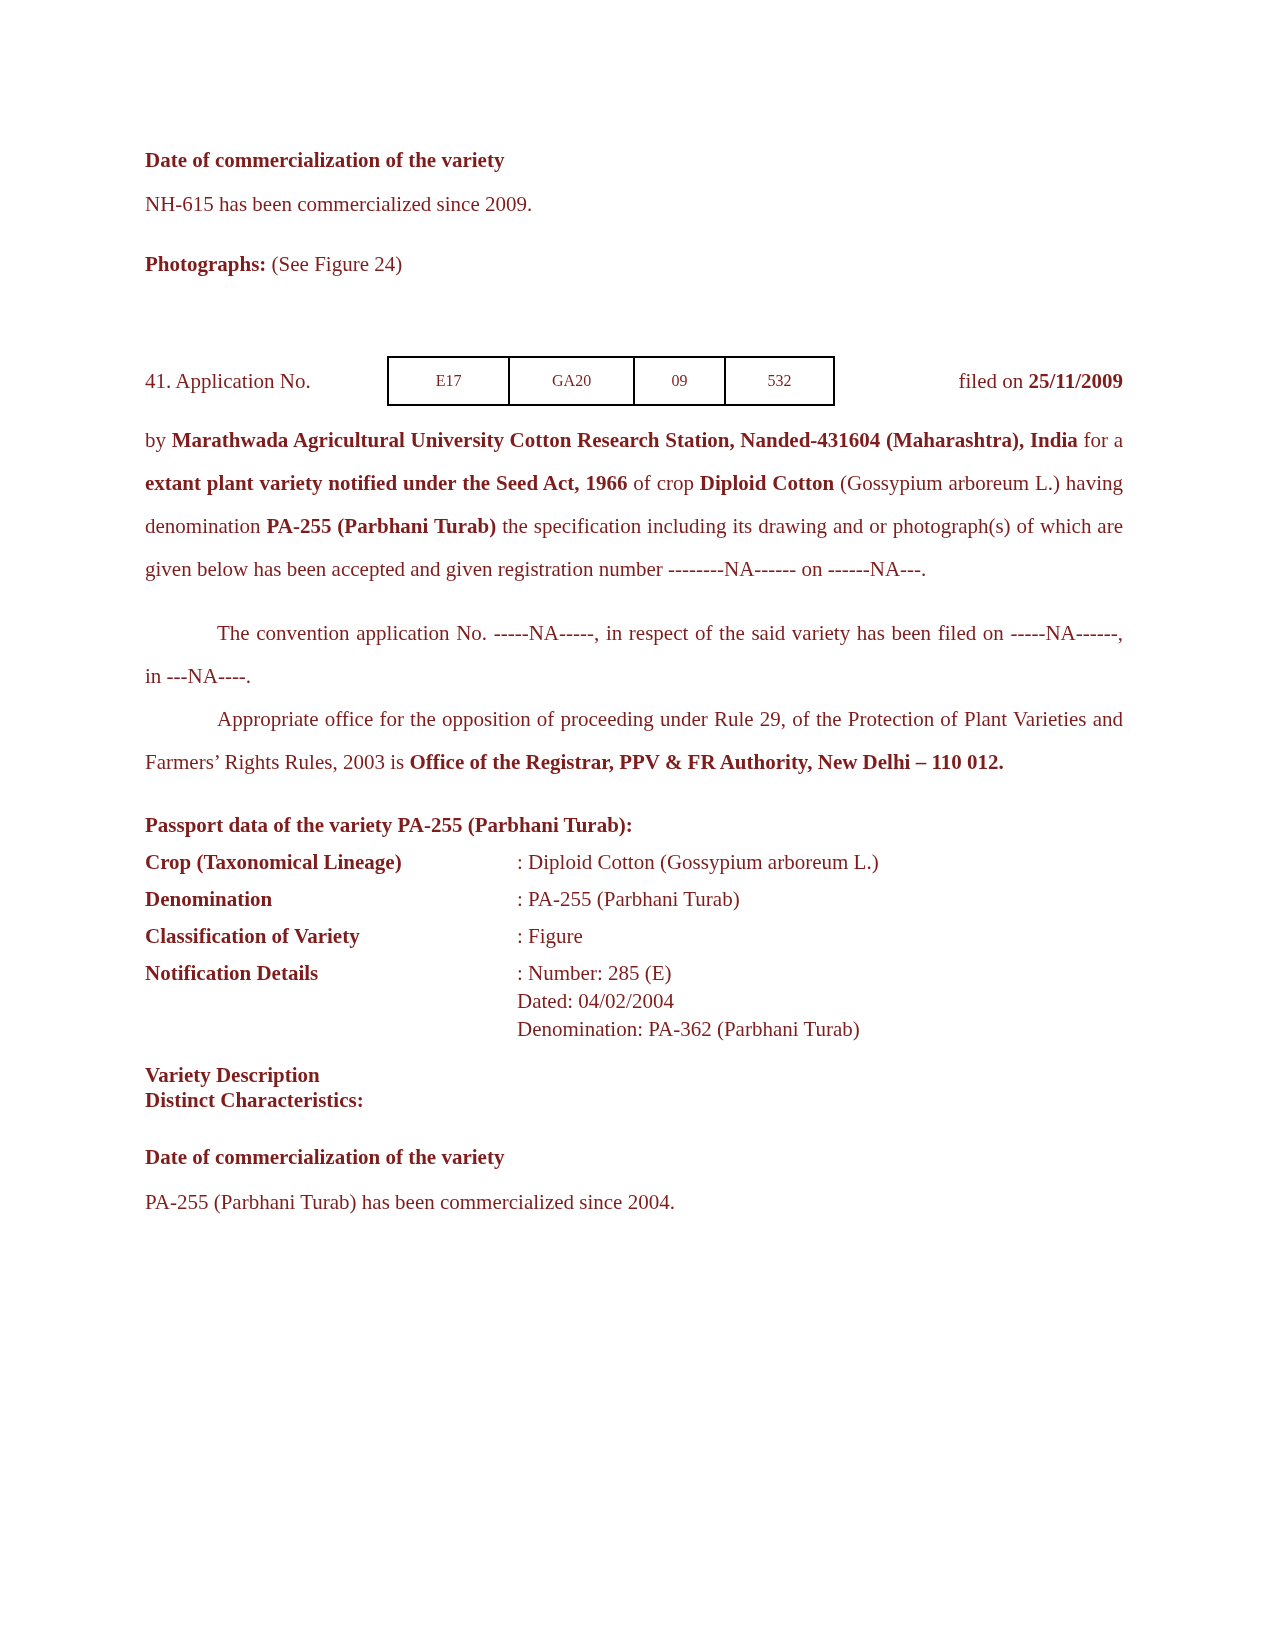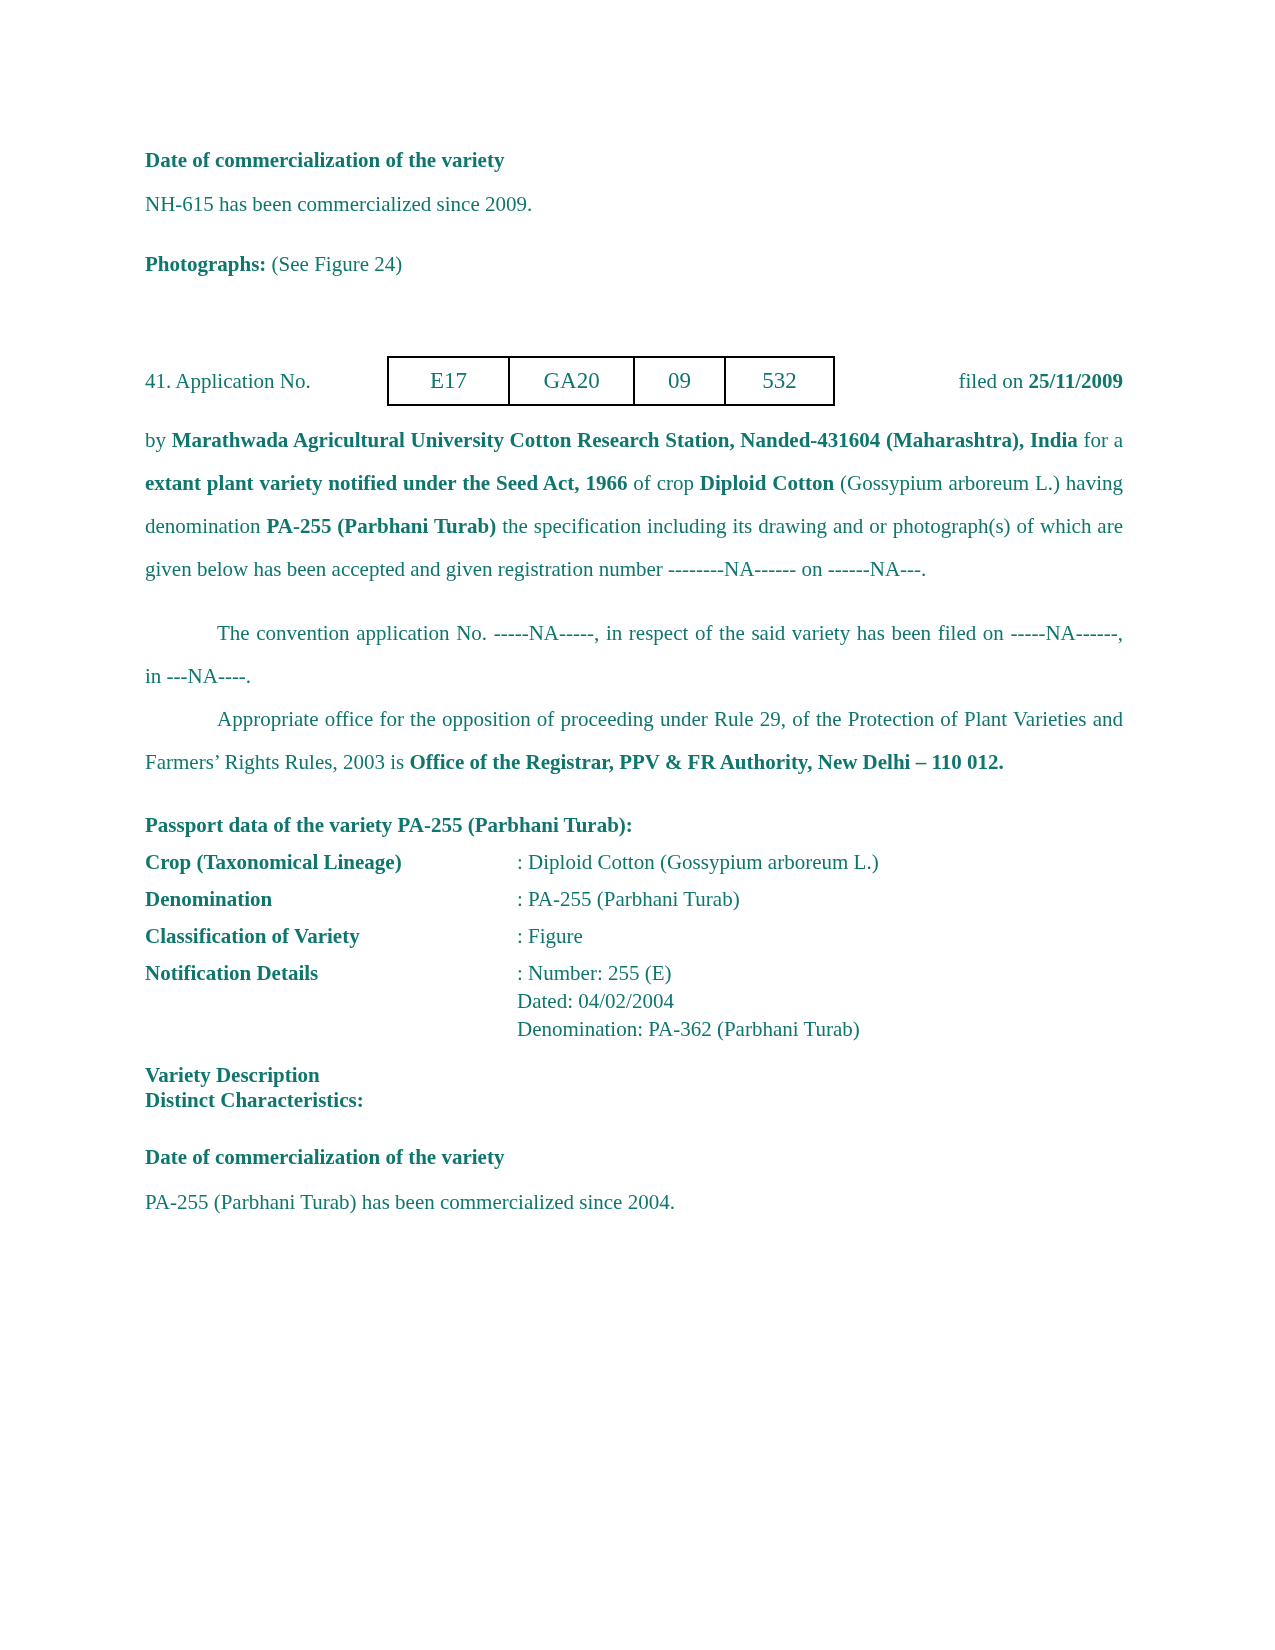--- a/index.html
+++ b/index.html
@@ -9,7 +9,7 @@
     height: 1650px;
     margin: 0 auto;
     background: #ffffff;
-    color: #0f766e;
+    color: #7f1d1d;
     font-family: "Liberation Serif", "DejaVu Serif", serif;
     font-size: 21px;
     box-sizing: border-box;

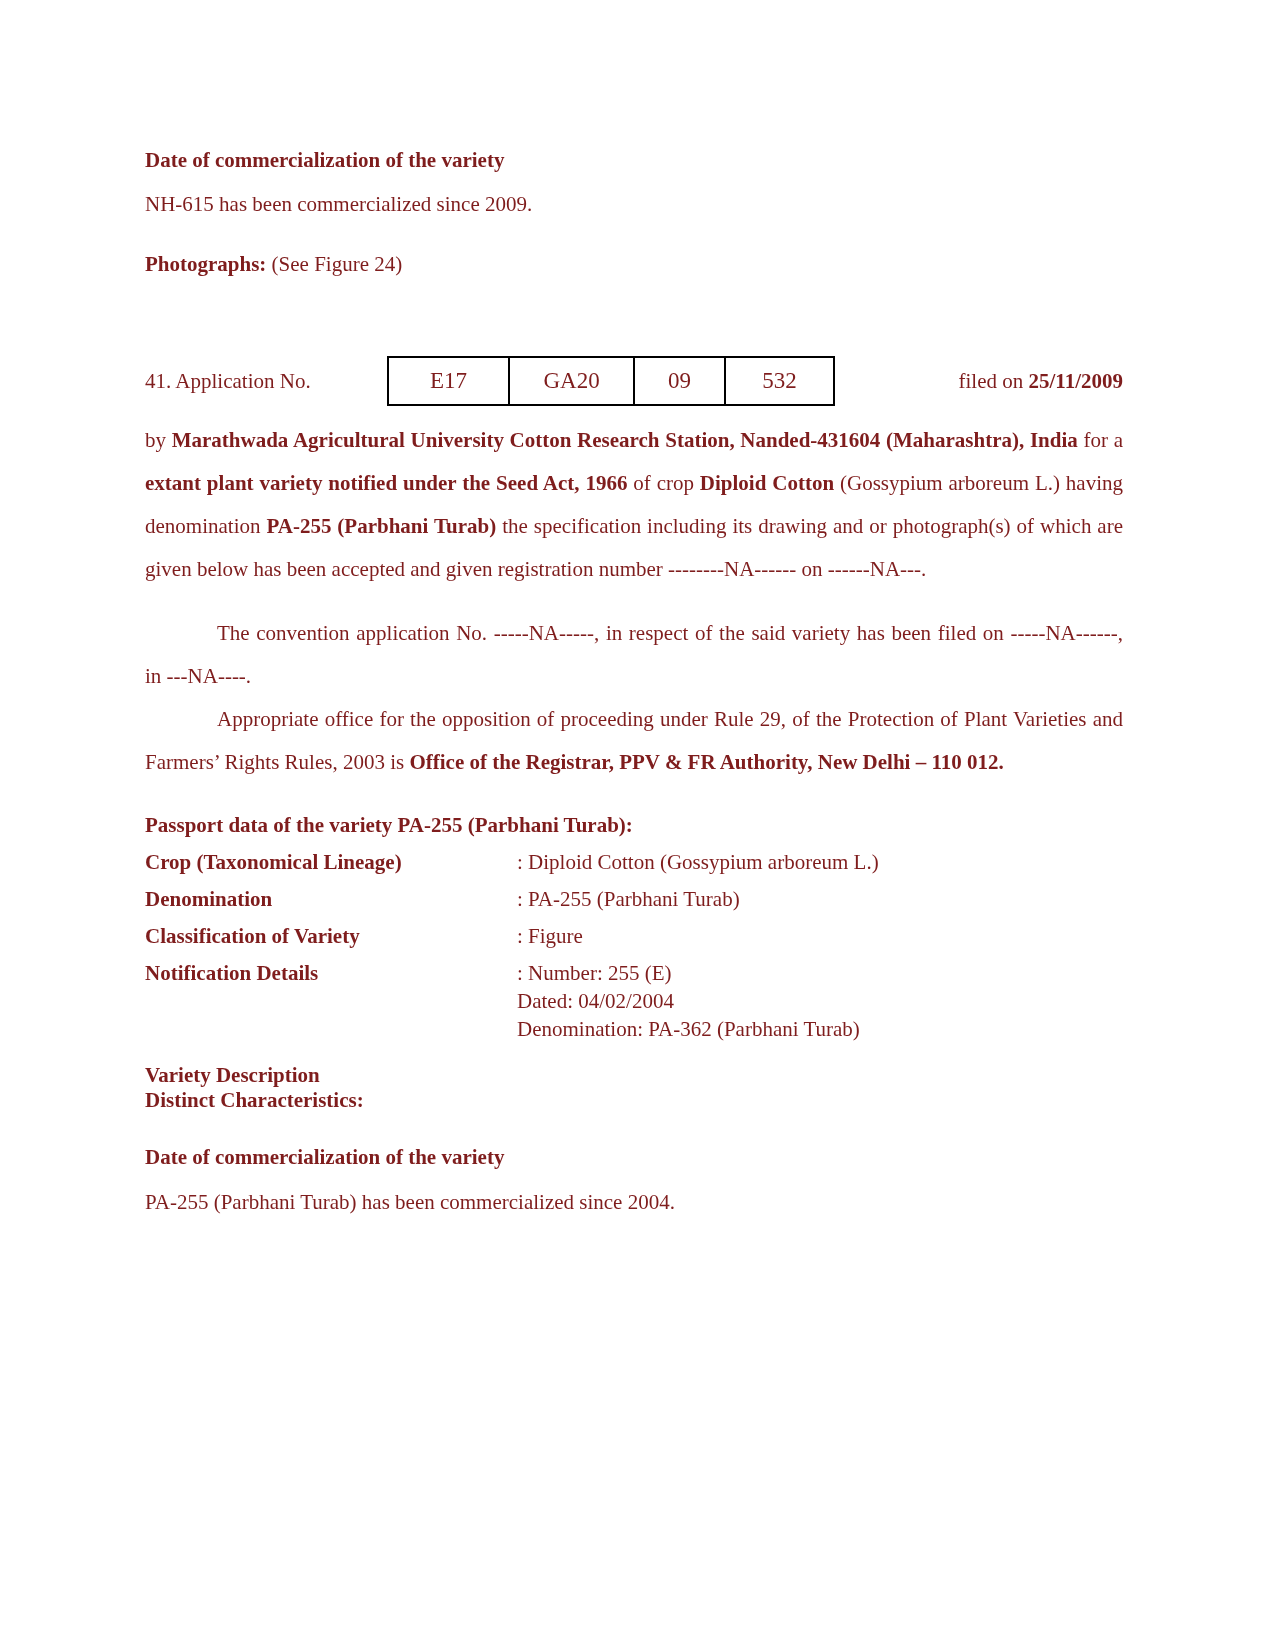--- a/index.html
+++ b/index.html
@@ -40,7 +40,7 @@
     text-align: center;
     vertical-align: middle;
     padding: 0;
-    font-size: 23px;
+    font-size: 16px;
   }
   .cell-0 { width: 119px; }
   .cell-1 { width: 123px; }

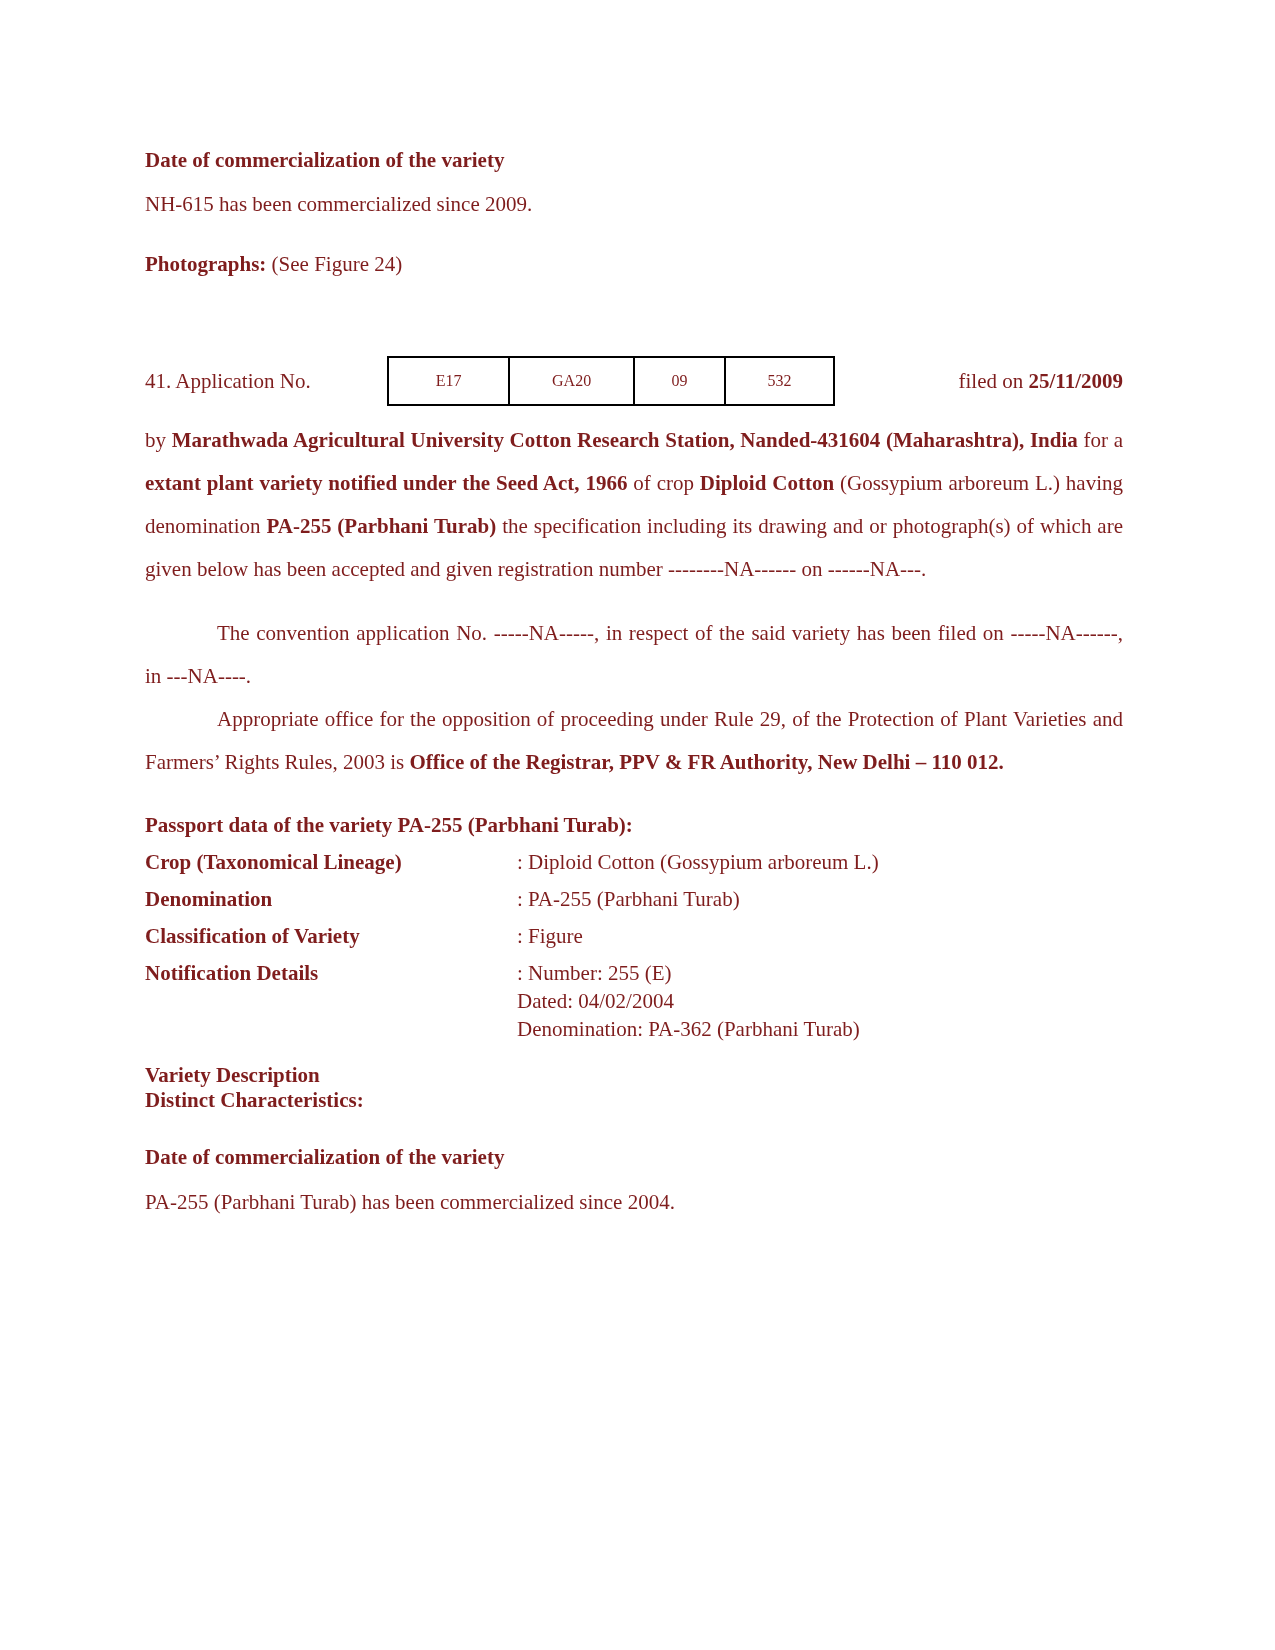--- a/index.html
+++ b/index.html
@@ -121,7 +121,7 @@
   <div class="prow">
     <div class="plabel">Notification Details</div>
     <div class="pval">
-      <div class="vline">: Number: 255 (E)</div>
+      <div class="vline">: Number: 285 (E)</div>
       <div class="vline">Dated: 04/02/2004</div>
       <div class="vline">Denomination: PA-362 (Parbhani Turab)</div>
     </div>

